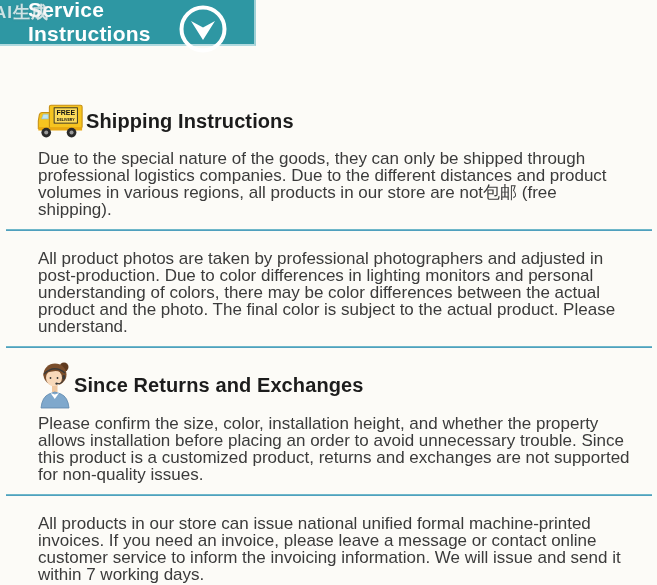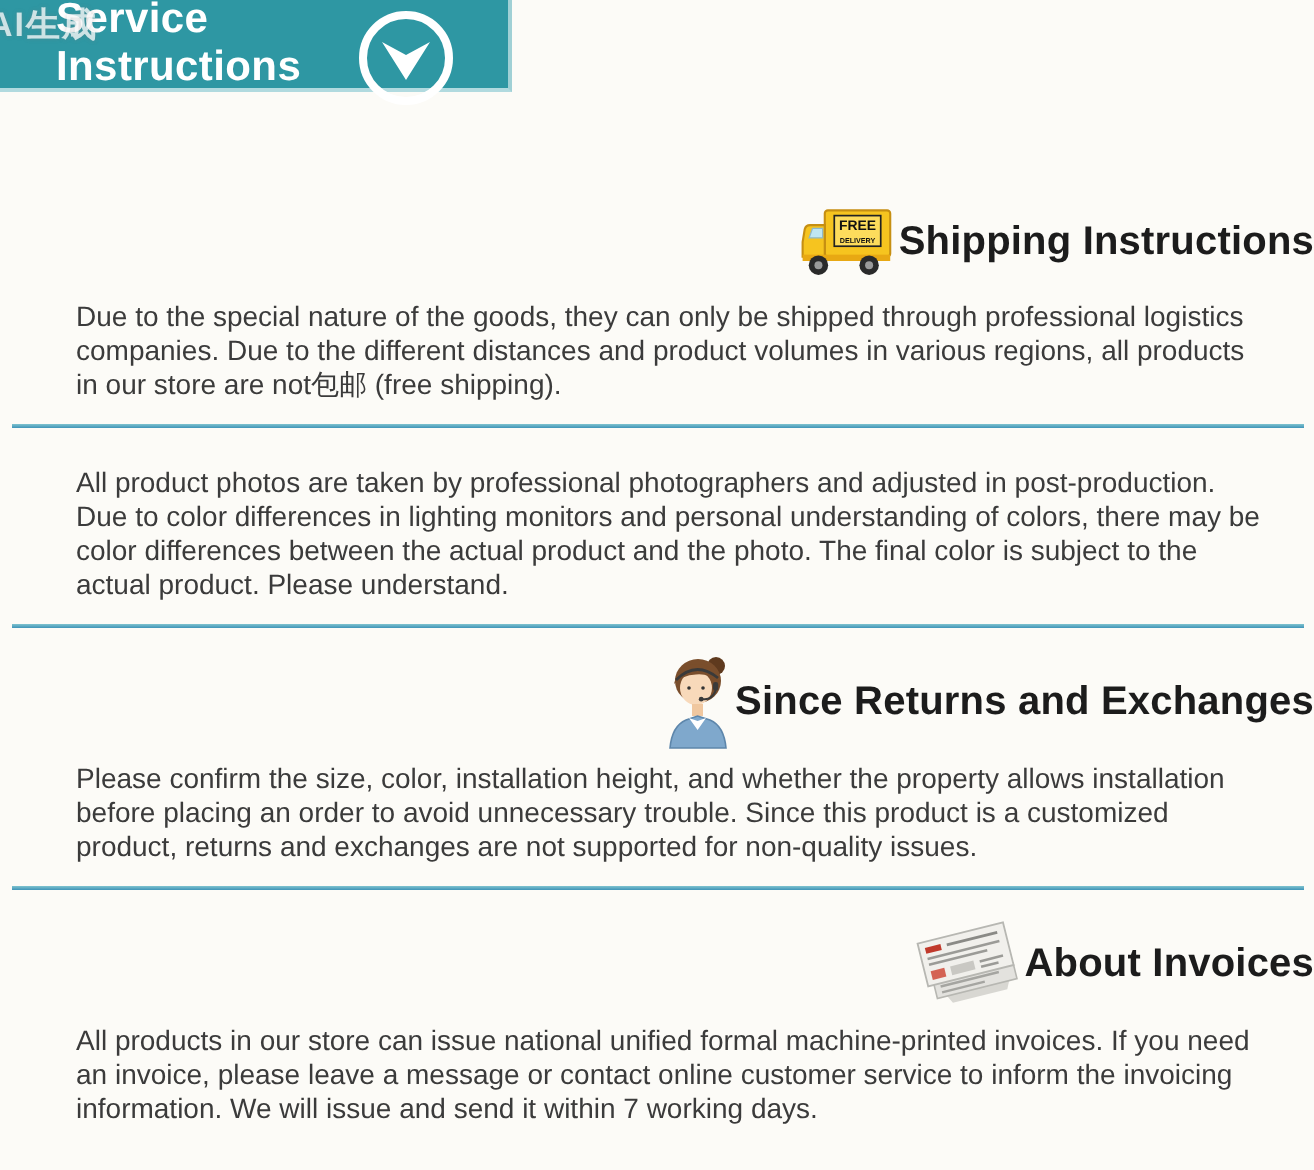--- a/index.html
+++ b/index.html
@@ -41,7 +41,7 @@
   .section{padding-top:13px;}
   .section-head{
     display:flex;align-items:center;gap:0;
-    margin-left:36px;min-height:46px;justify-content:flex-end;
+    margin-left:36px;min-height:46px;
   }
   .section-head h2{
     margin:0;font-size:20px;font-weight:700;color:#1c1c1c;

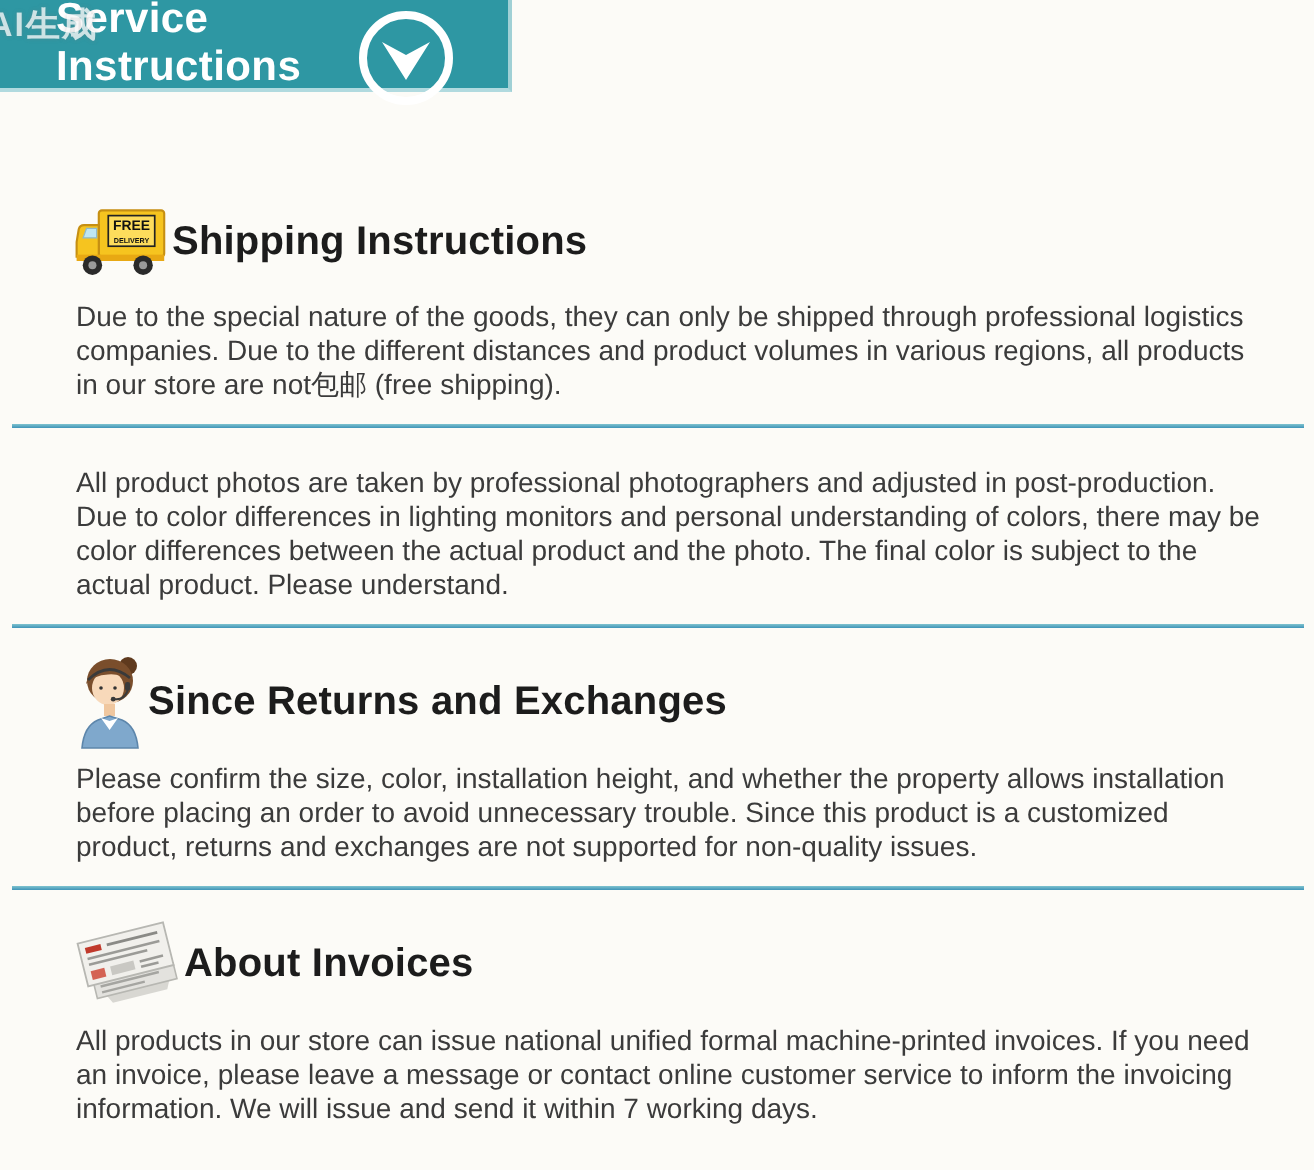--- a/index.html
+++ b/index.html
@@ -50,7 +50,7 @@
   .section p{
     margin:6px 0 0 38px;
     width:594px;
-    font-size:14px;line-height:17px;color:#3b3b3b;
+    font-size:17px;line-height:17px;color:#3b3b3b;
   }
   .divider{
     margin:11px auto 0 auto;

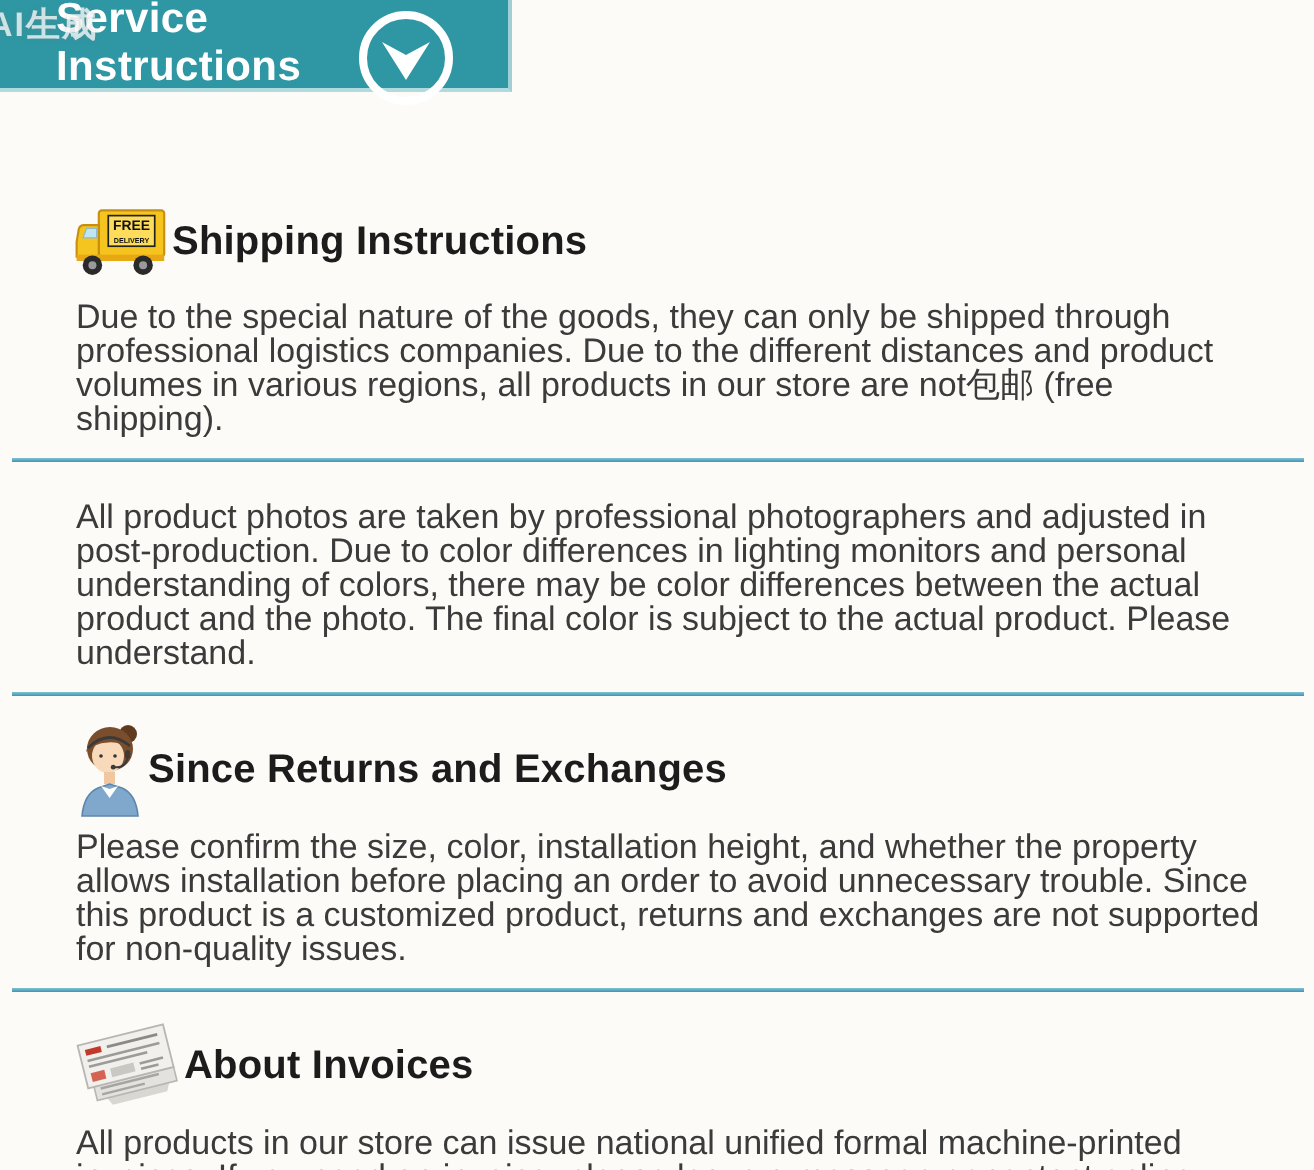--- a/index.html
+++ b/index.html
@@ -132,28 +132,6 @@
   </div>
 
   <div class="section">
-    <div class="section-head">
-      <span class="icon-box">
-        <svg width="56" height="48" viewBox="0 0 56 48">
-          <g transform="rotate(-14 28 24)">
-            <path d="M12 33 L48 33 L44 41 L16 41 Z" fill="#d8d7d2"></path>
-            <rect x="9" y="29" width="41" height="8" fill="#e3e2de" stroke="#b7b7b2" stroke-width="0.8"></rect>
-            <rect x="6" y="8" width="44" height="22" fill="#f1f0ec" stroke="#b7b7b2" stroke-width="0.9"></rect>
-            <rect x="9" y="11" width="8" height="3" fill="#c0392b"></rect>
-            <rect x="20" y="11.5" width="26" height="1.4" fill="#8a8a86"></rect>
-            <rect x="9" y="16" width="37" height="1.3" fill="#9b9b97"></rect>
-            <rect x="9" y="19" width="30" height="1.3" fill="#9b9b97"></rect>
-            <rect x="9" y="23" width="7" height="4.5" fill="#cf4a3a" opacity="0.85"></rect>
-            <rect x="19" y="23" width="12" height="4.5" fill="#c9c8c3"></rect>
-            <rect x="34" y="23.5" width="12" height="1.3" fill="#9b9b97"></rect>
-            <rect x="34" y="26.3" width="9" height="1.3" fill="#9b9b97"></rect>
-            <rect x="12" y="31" width="30" height="1.2" fill="#a5a5a1"></rect>
-            <rect x="12" y="34" width="22" height="1.2" fill="#a5a5a1"></rect>
-          </g>
-        </svg>
-      </span>
-      <h2>About Invoices</h2>
-    </div>
     <p>All products in our store can issue national unified formal machine-printed invoices. If you need an invoice, please leave a message or contact online customer service to inform the invoicing information. We will issue and send it within 7 working days.</p>
 
   </div>

